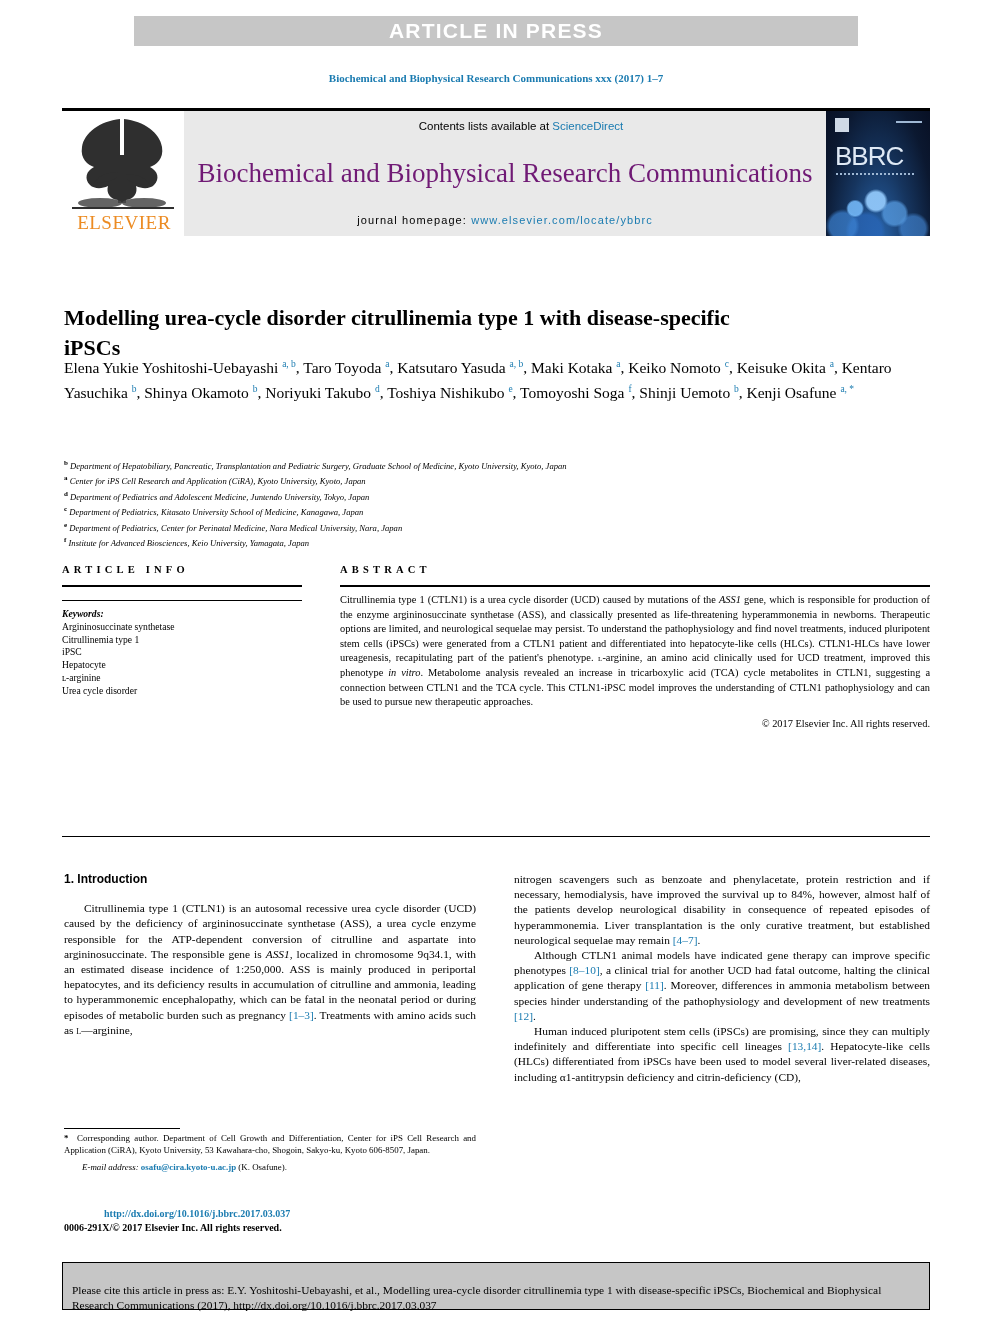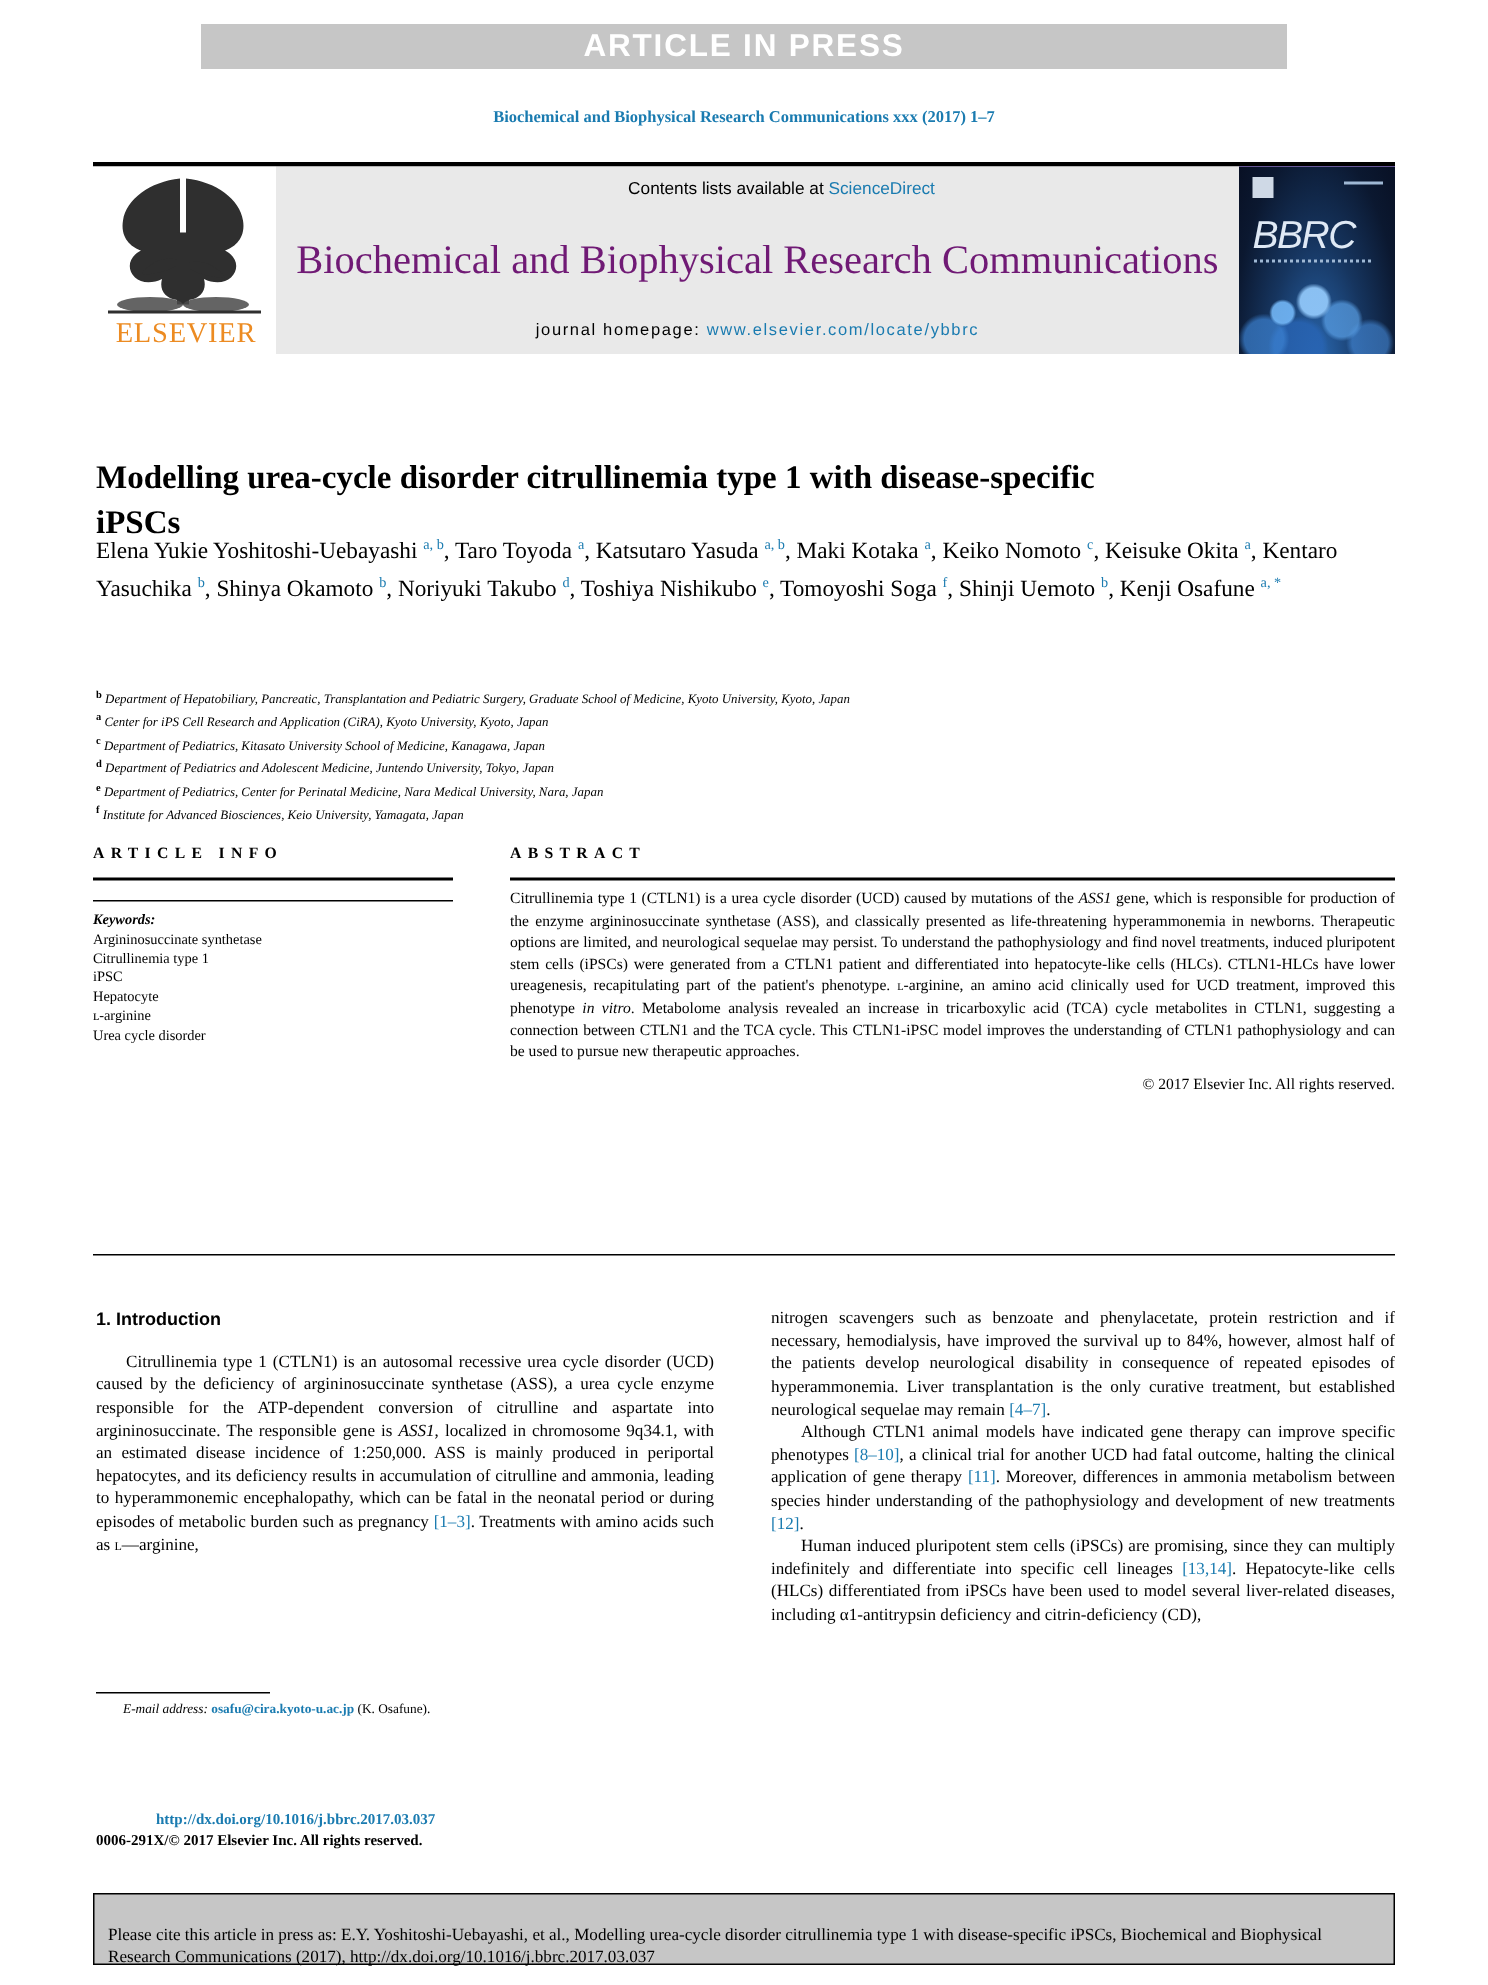--- a/index.html
+++ b/index.html
@@ -105,7 +105,6 @@
     position: relative;
     background: #8b5cf6;
     overflow: hidden;
-    font-style: italic;
   }
   .cover-grad {
     position: absolute; inset: 0;

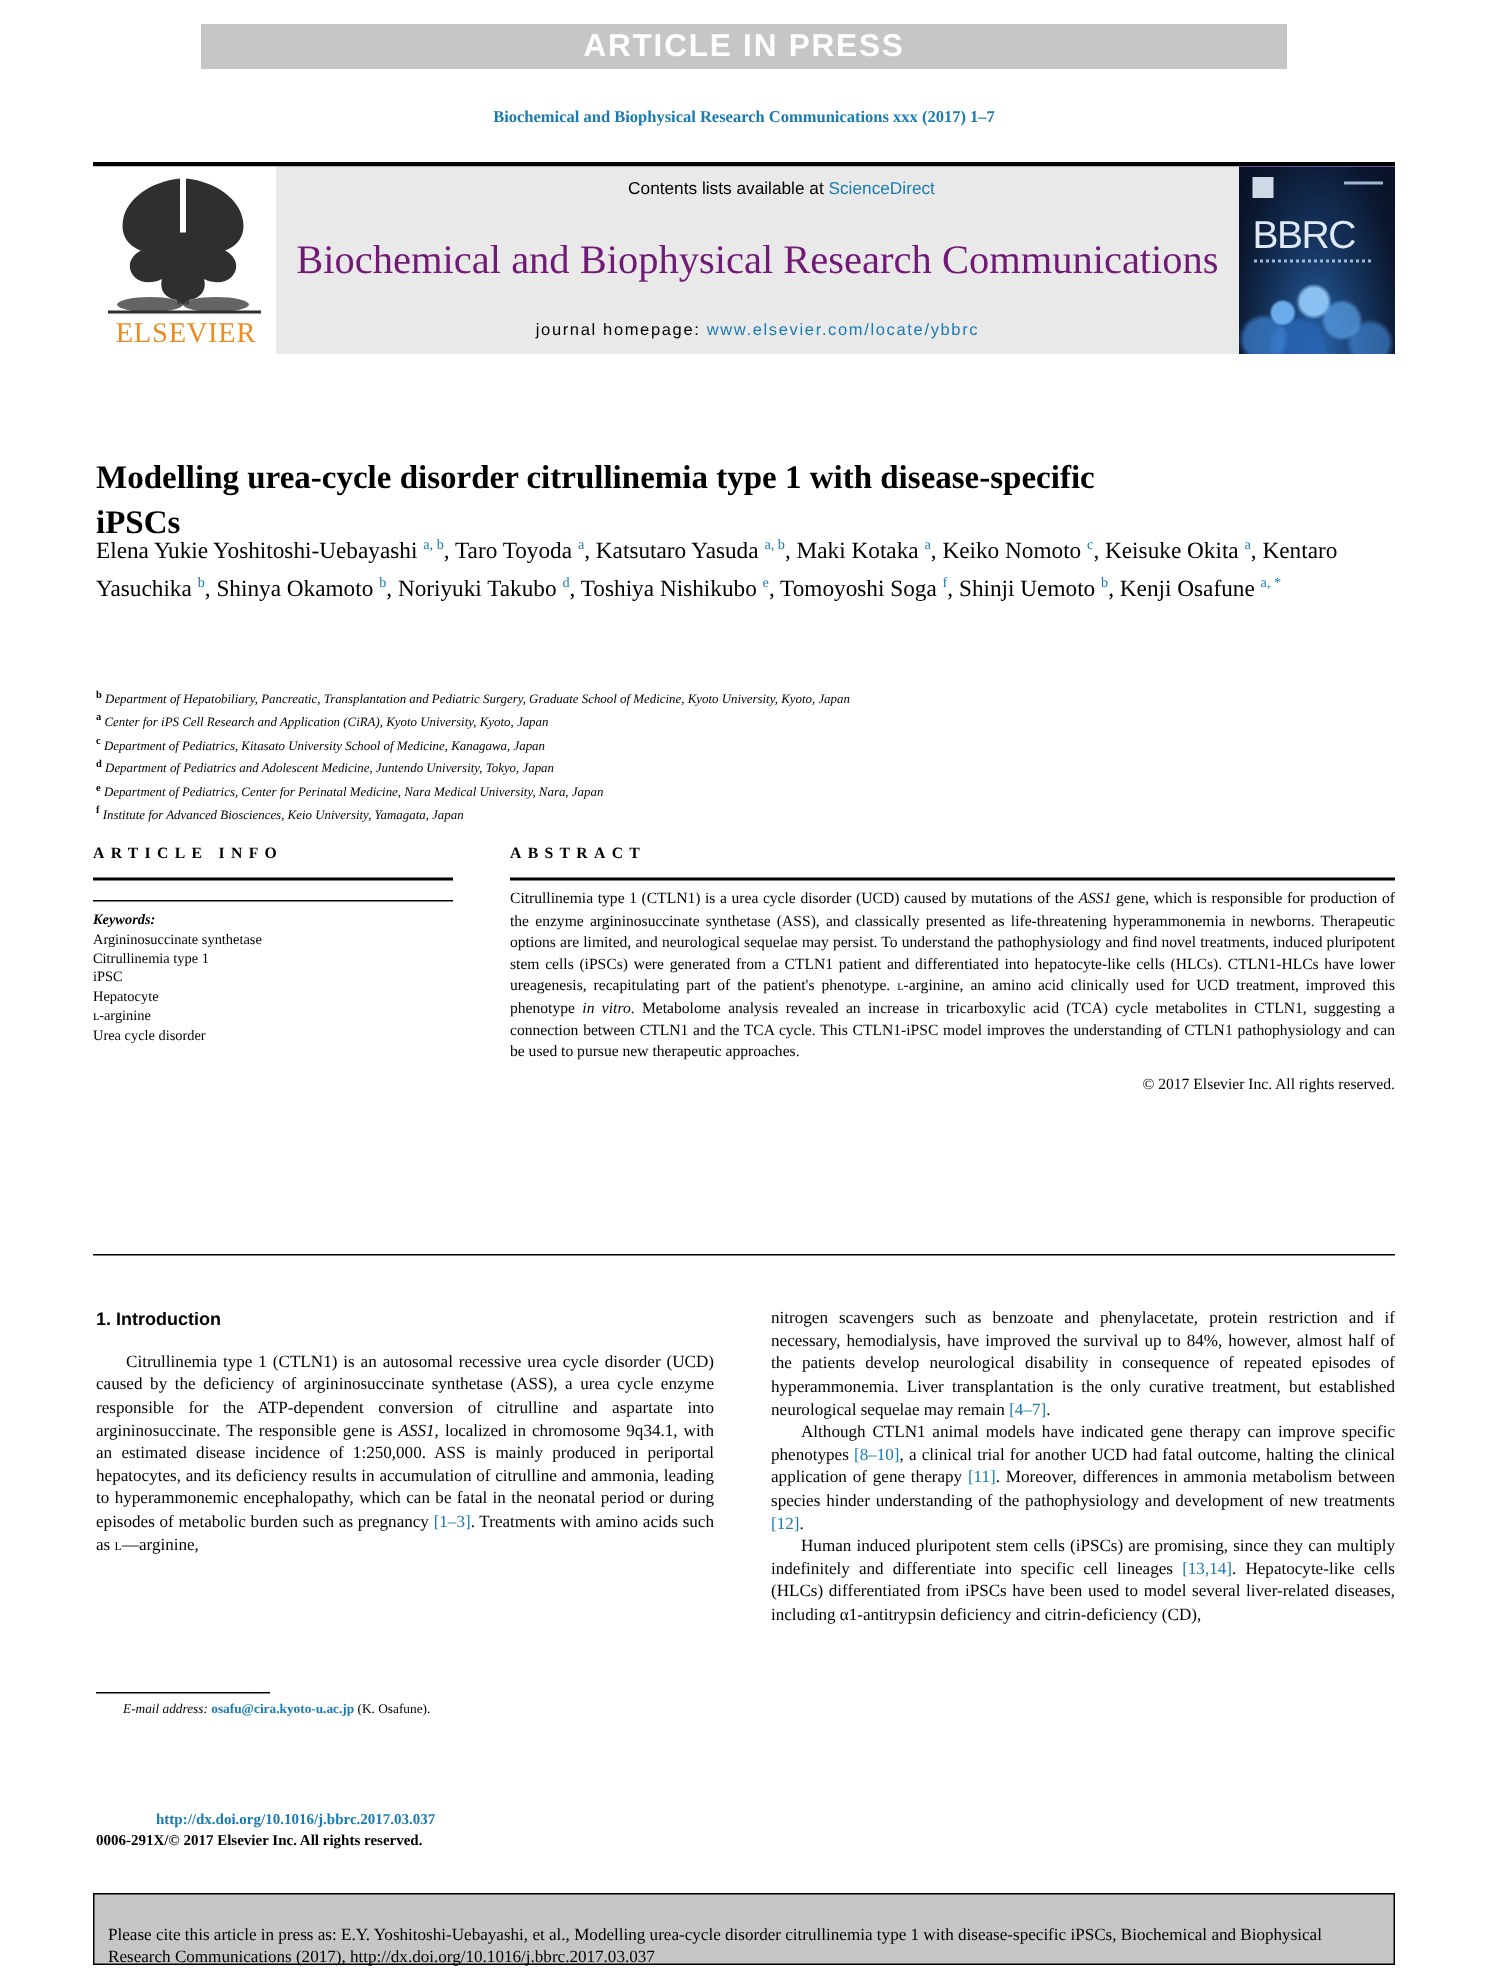--- a/index.html
+++ b/index.html
@@ -317,8 +317,8 @@
 <div class="affils">
     <div><span class="aff-mark">b</span> Department of Hepatobiliary, Pancreatic, Transplantation and Pediatric Surgery, Graduate School of Medicine, Kyoto University, Kyoto, Japan</div>
     <div><span class="aff-mark">a</span> Center for iPS Cell Research and Application (CiRA), Kyoto University, Kyoto, Japan</div>
+    <div><span class="aff-mark">d</span> Department of Pediatrics and Adolescent Medicine, Juntendo University, Tokyo, Japan</div>
     <div><span class="aff-mark">c</span> Department of Pediatrics, Kitasato University School of Medicine, Kanagawa, Japan</div>
-    <div><span class="aff-mark">d</span> Department of Pediatrics and Adolescent Medicine, Juntendo University, Tokyo, Japan</div>
     <div><span class="aff-mark">e</span> Department of Pediatrics, Center for Perinatal Medicine, Nara Medical University, Nara, Japan</div>
     <div><span class="aff-mark">f</span> Institute for Advanced Biosciences, Keio University, Yamagata, Japan</div>
   </div>

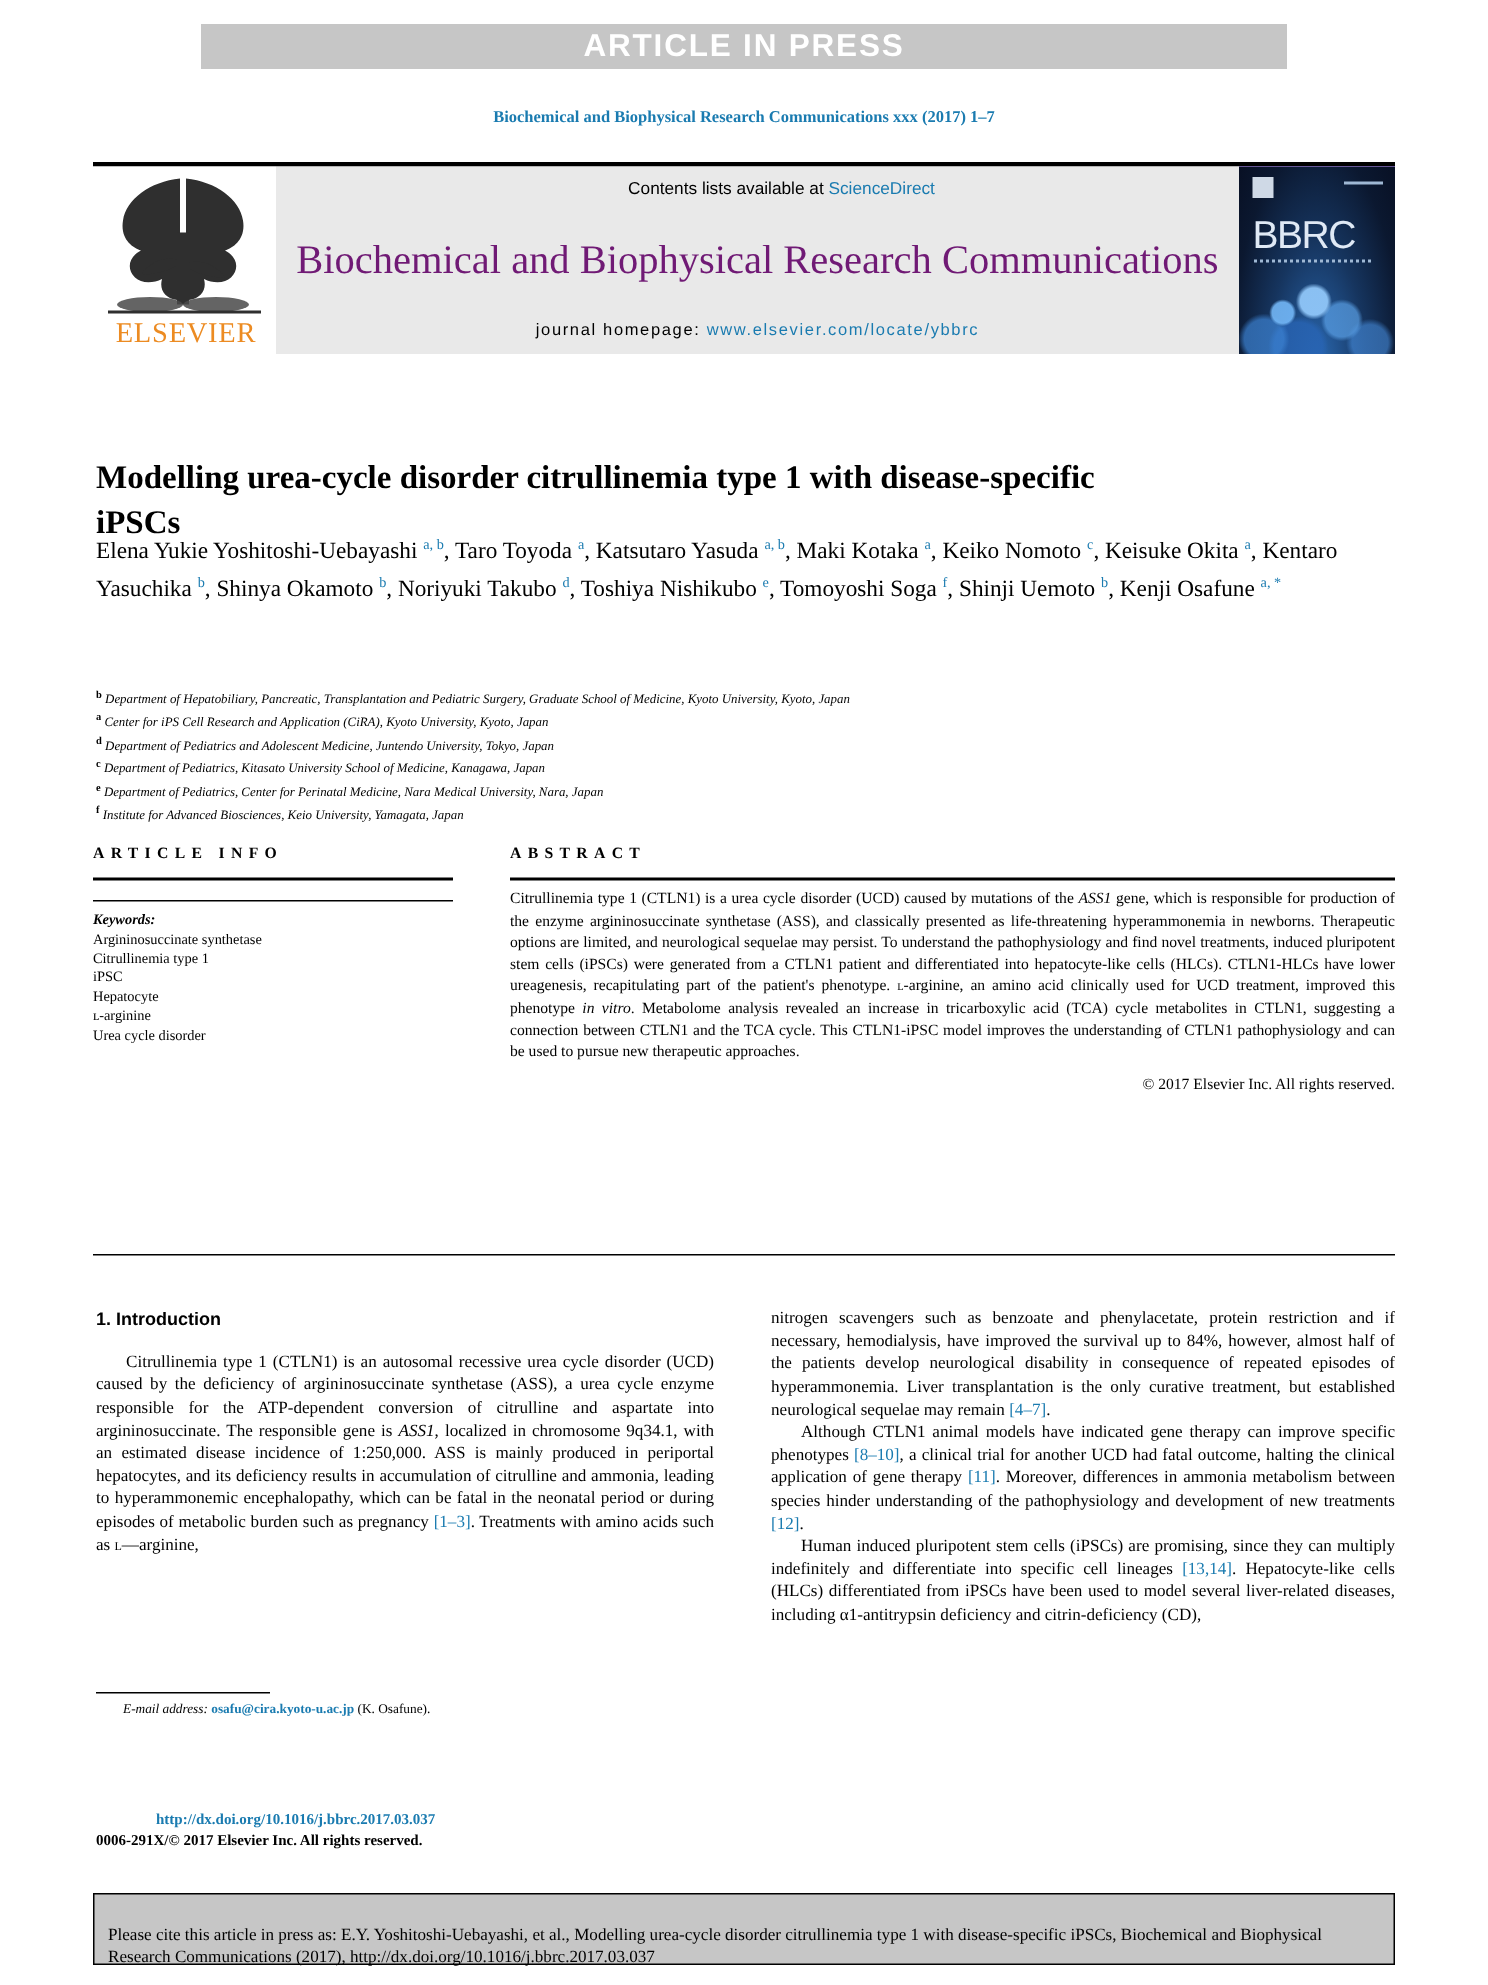--- a/index.html
+++ b/index.html
@@ -368,6 +368,7 @@
 
 <div class="footnote">
   <div class="footnote-rule"></div>
+  <div class="footnote-text"><span class="star">*</span>&nbsp; Corresponding author. Department of Cell Growth and Differentiation, Center for iPS Cell Research and Application (CiRA), Kyoto University, 53 Kawahara-cho, Shogoin, Sakyo-ku, Kyoto 606-8507, Japan.</div>
   <div class="email-line">
     <span class="lbl">E-mail address:</span>
     <a class="addr" style="text-decoration:none" href="#">osafu@cira.kyoto-u.ac.jp</a>

